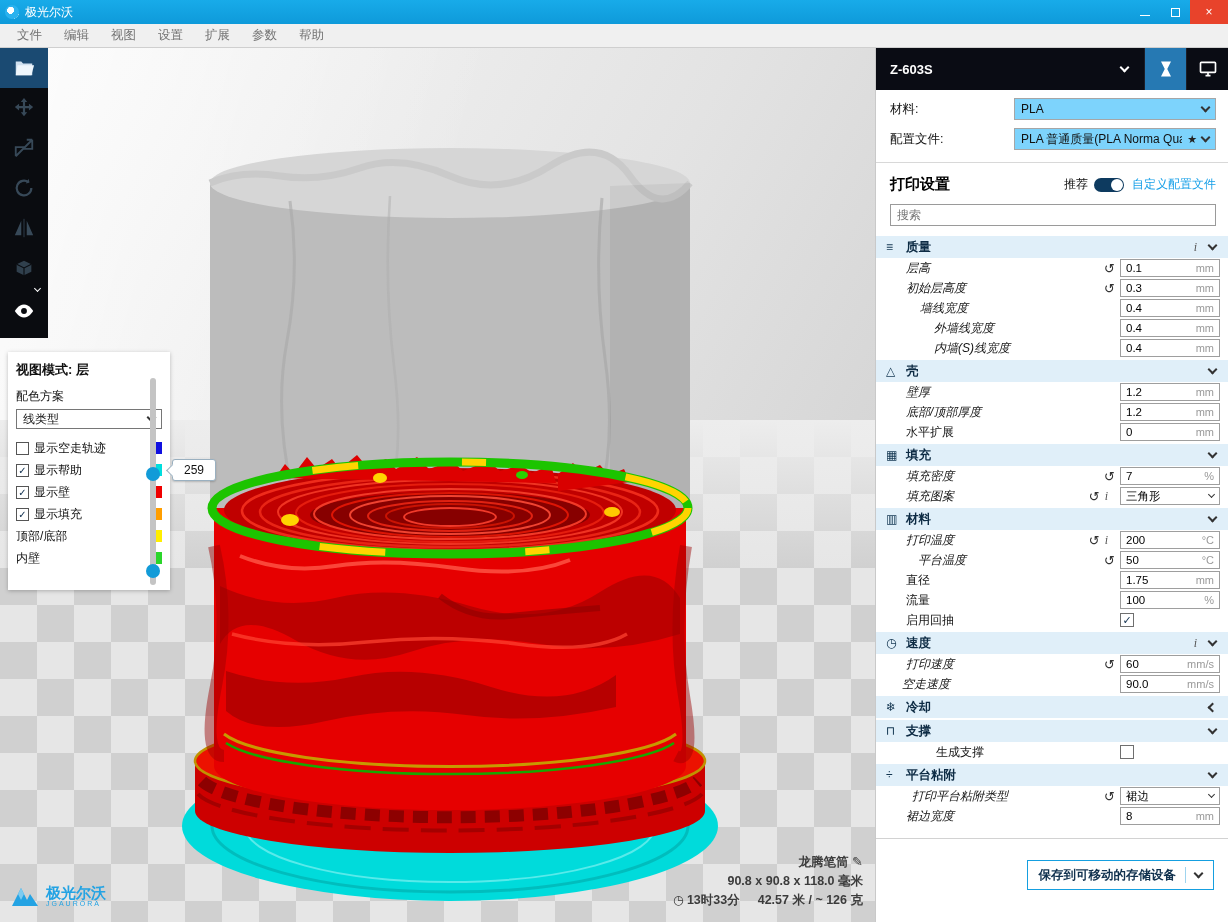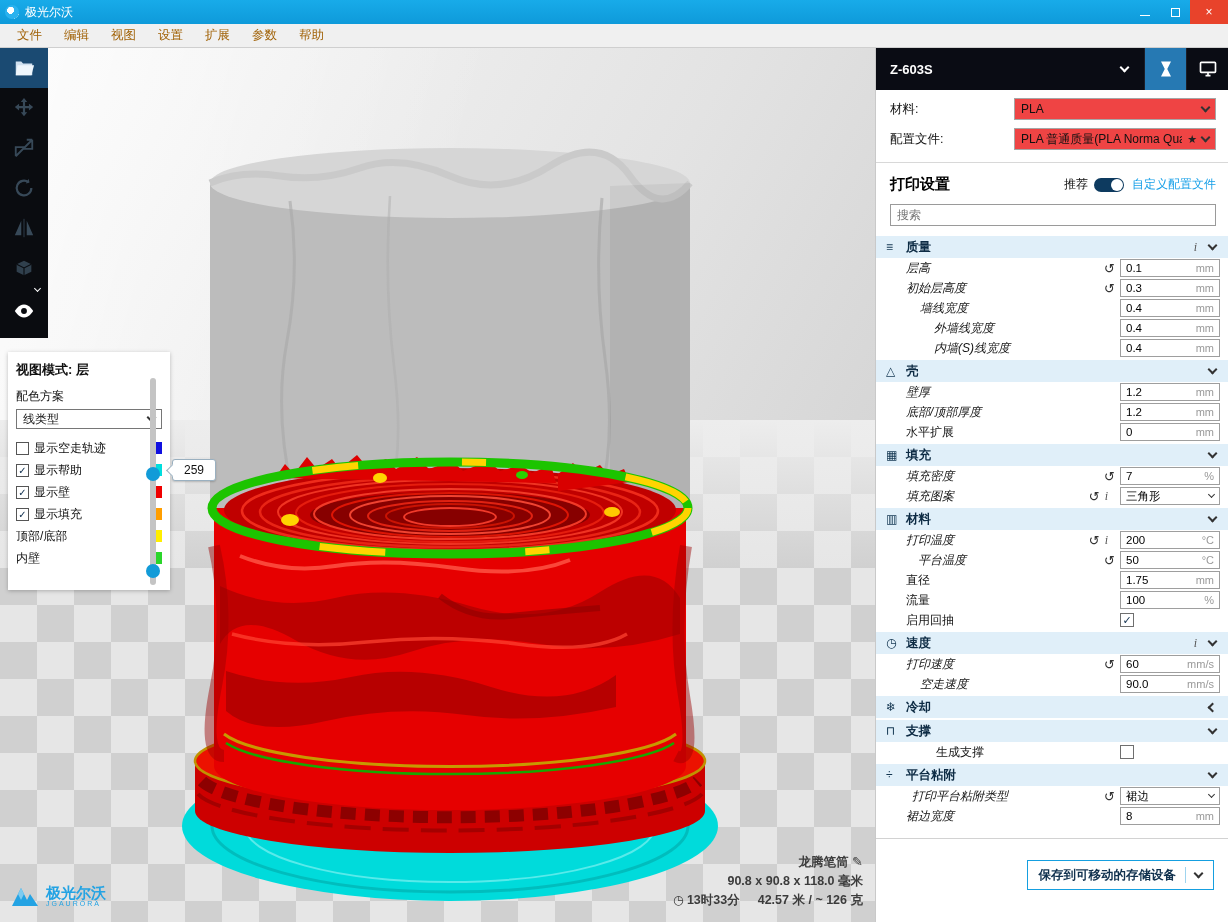--- a/index.html
+++ b/index.html
@@ -21,7 +21,7 @@
   
   .menubar { position:absolute; top:24px; left:0; width:1228px; height:24px; background:#f0f0f0;
     border-bottom:1px solid #cfcfcf; display:flex; align-items:center; padding-left:6px; z-index:50; }
-  .menu-item { padding:0 11px; font-size:12.5px; height:24px; line-height:23px; color:#a16207; }
+  .menu-item { padding:0 11px; font-size:12.5px; height:24px; line-height:23px; color:#737373; }
 
   
   .canvas { position:absolute; top:48px; left:0; width:875px; height:874px; overflow:hidden;

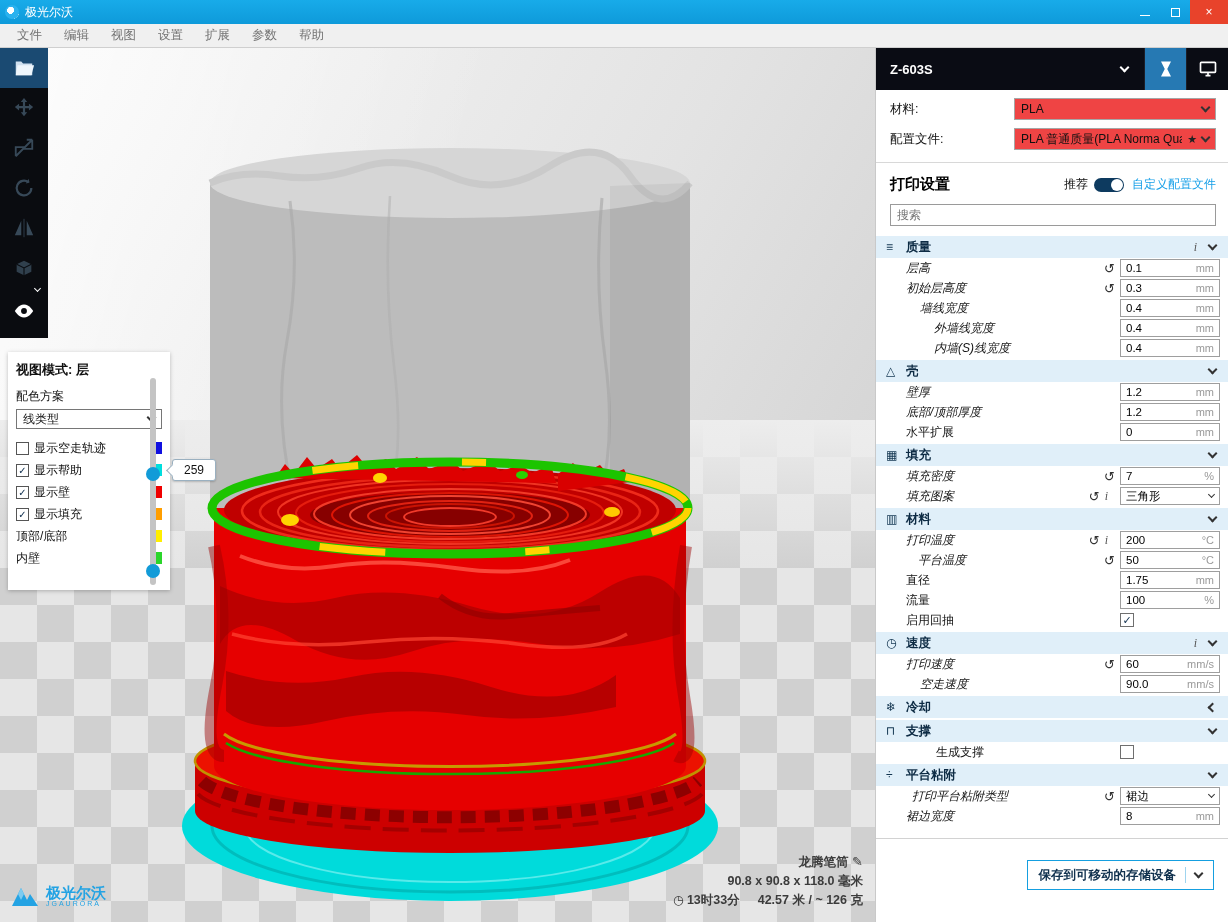--- a/index.html
+++ b/index.html
@@ -84,7 +84,7 @@
 
   .cfg { padding:8px 12px 0 14px; display:flex; align-items:center; }
   .cfg-label { width:124px; font-size:12.5px; }
-  .selbox { flex:1; height:22px; border:1px solid #a6a6a6; background:#ef4444; display:flex; align-items:center; padding:0 6px; gap:5px; min-width:0; }
+  .selbox { flex:1; height:22px; border:1px solid #a6a6a6; background:#7dd3fc; display:flex; align-items:center; padding:0 6px; gap:5px; min-width:0; }
   .selbox .txt { flex:1; font-size:12px; white-space:nowrap; overflow:hidden; }
   .star { font-size:11px; color:#222; flex:none; }
 

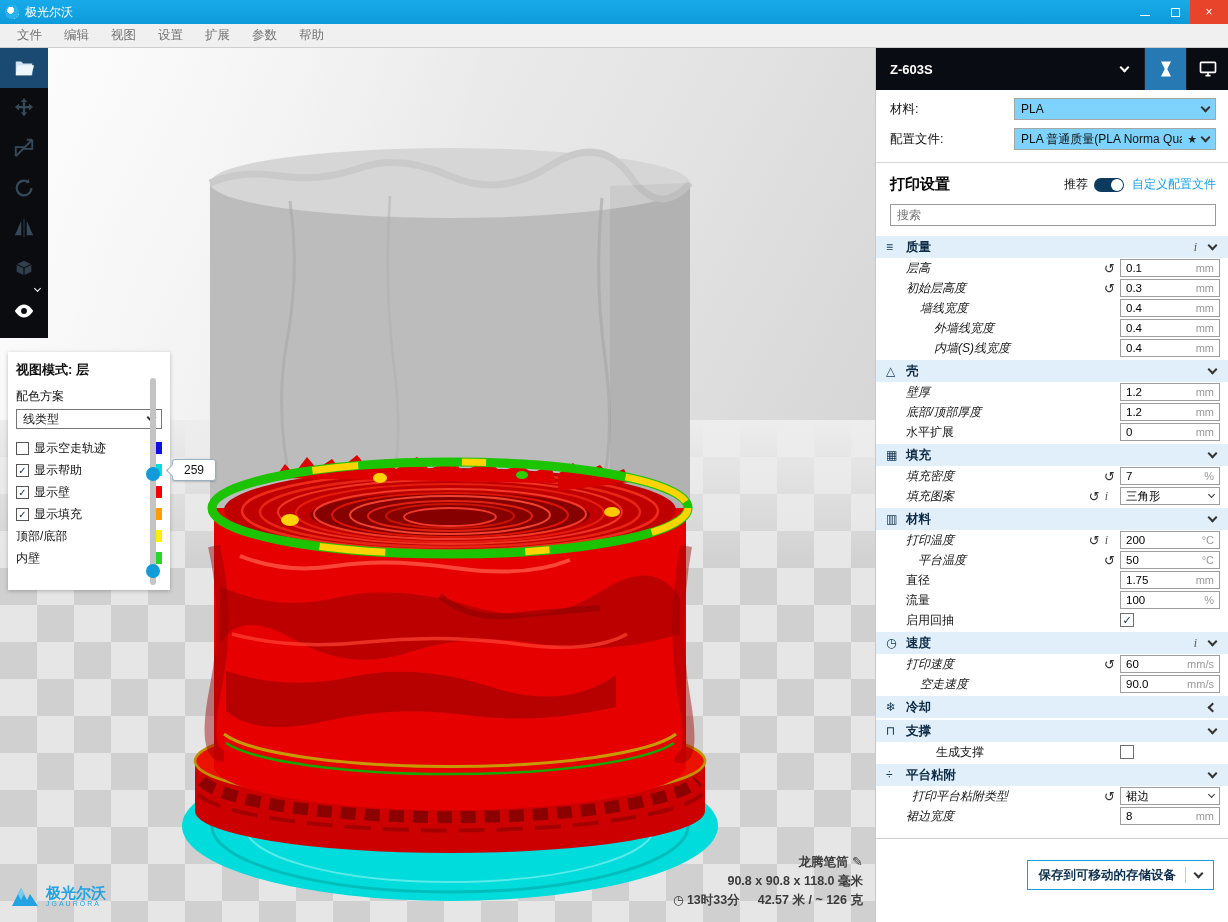--- a/index.html
+++ b/index.html
@@ -569,7 +569,7 @@
           <span class="iunit">mm/s</span>
         </div>
       </div>
-      <div class="srow" style="padding-left: 44px;">
+      <div class="srow" style="padding-left: 26px;">
         <span class="srow-label it">空走速度</span>
         <span class="sp"></span>
         <div class="ibox">

